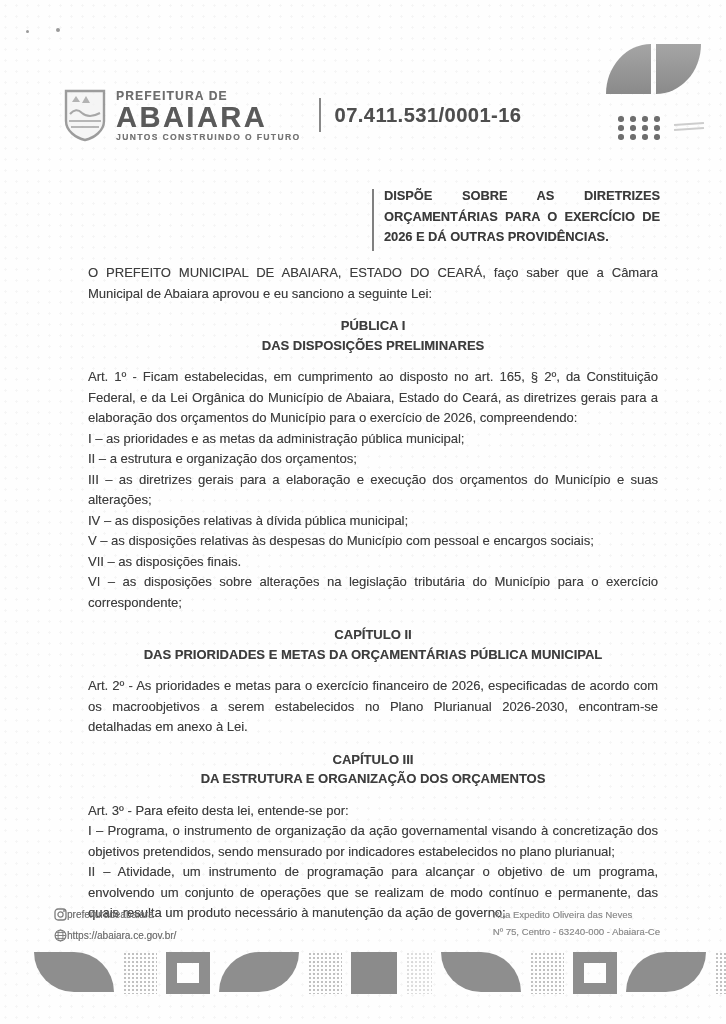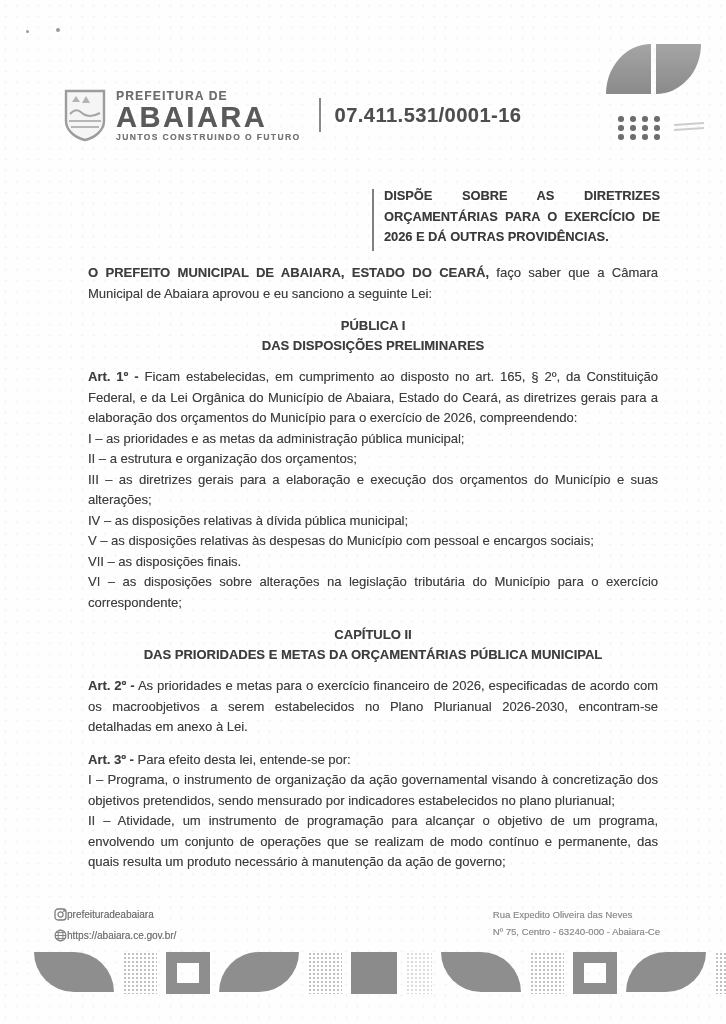--- a/index.html
+++ b/index.html
@@ -49,7 +49,7 @@
   .just { text-align:justify; }
   .block + .block { margin-top:12px; }
   .chapter { text-align:center; font-weight:bold; line-height:19.5px; margin-top:14px; }
-  b, .b { font-weight:bold;margin-top:36px; }
+  b, .b { font-weight:normal;margin-top:36px; }
 
   
   .foot-left { position:absolute; left:54px; top:908px; font-size:10px; color:#6f6f6f; }

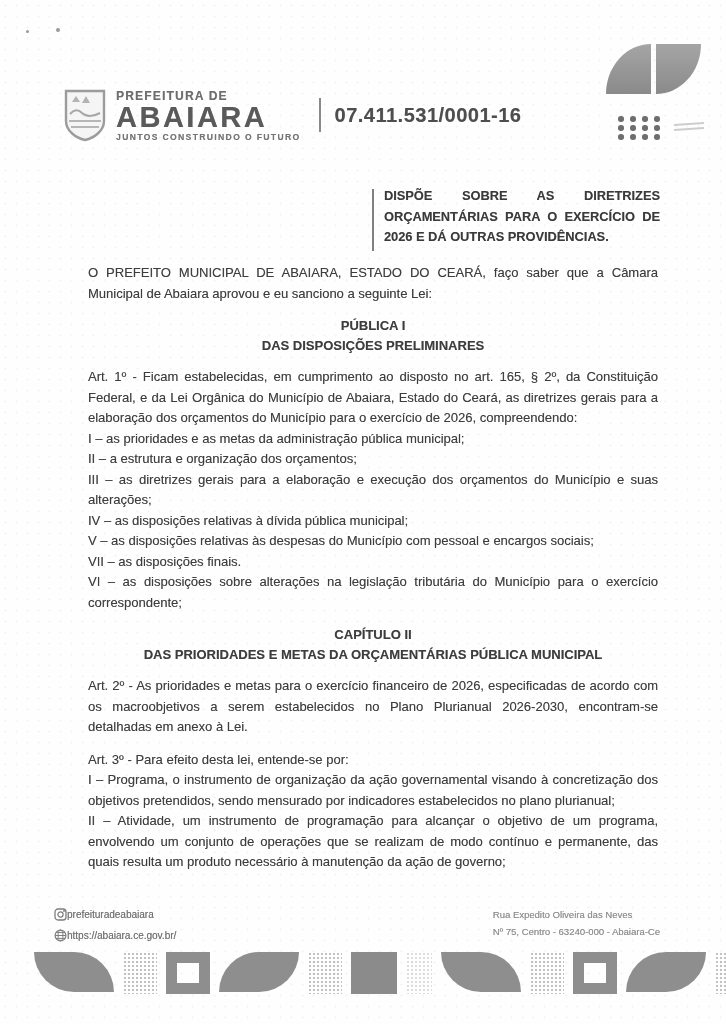--- a/index.html
+++ b/index.html
@@ -160,6 +160,10 @@
       <span class="b">Art. 2º -</span><span> As prioridades e metas para o exercício financeiro de 2026, especificadas de acordo com os macroobjetivos a serem estabelecidos no Plano Plurianual 2026-2030, encontram-se detalhadas em anexo à Lei.</span>
     </p>
 
+    <div class="block chapter">
+      <div>CAPÍTULO III</div>
+      <div>DA ESTRUTURA E ORGANIZAÇÃO DOS ORÇAMENTOS</div>
+    </div>
 
     <div class="block">
       <p class="just" style="margin:0;">

